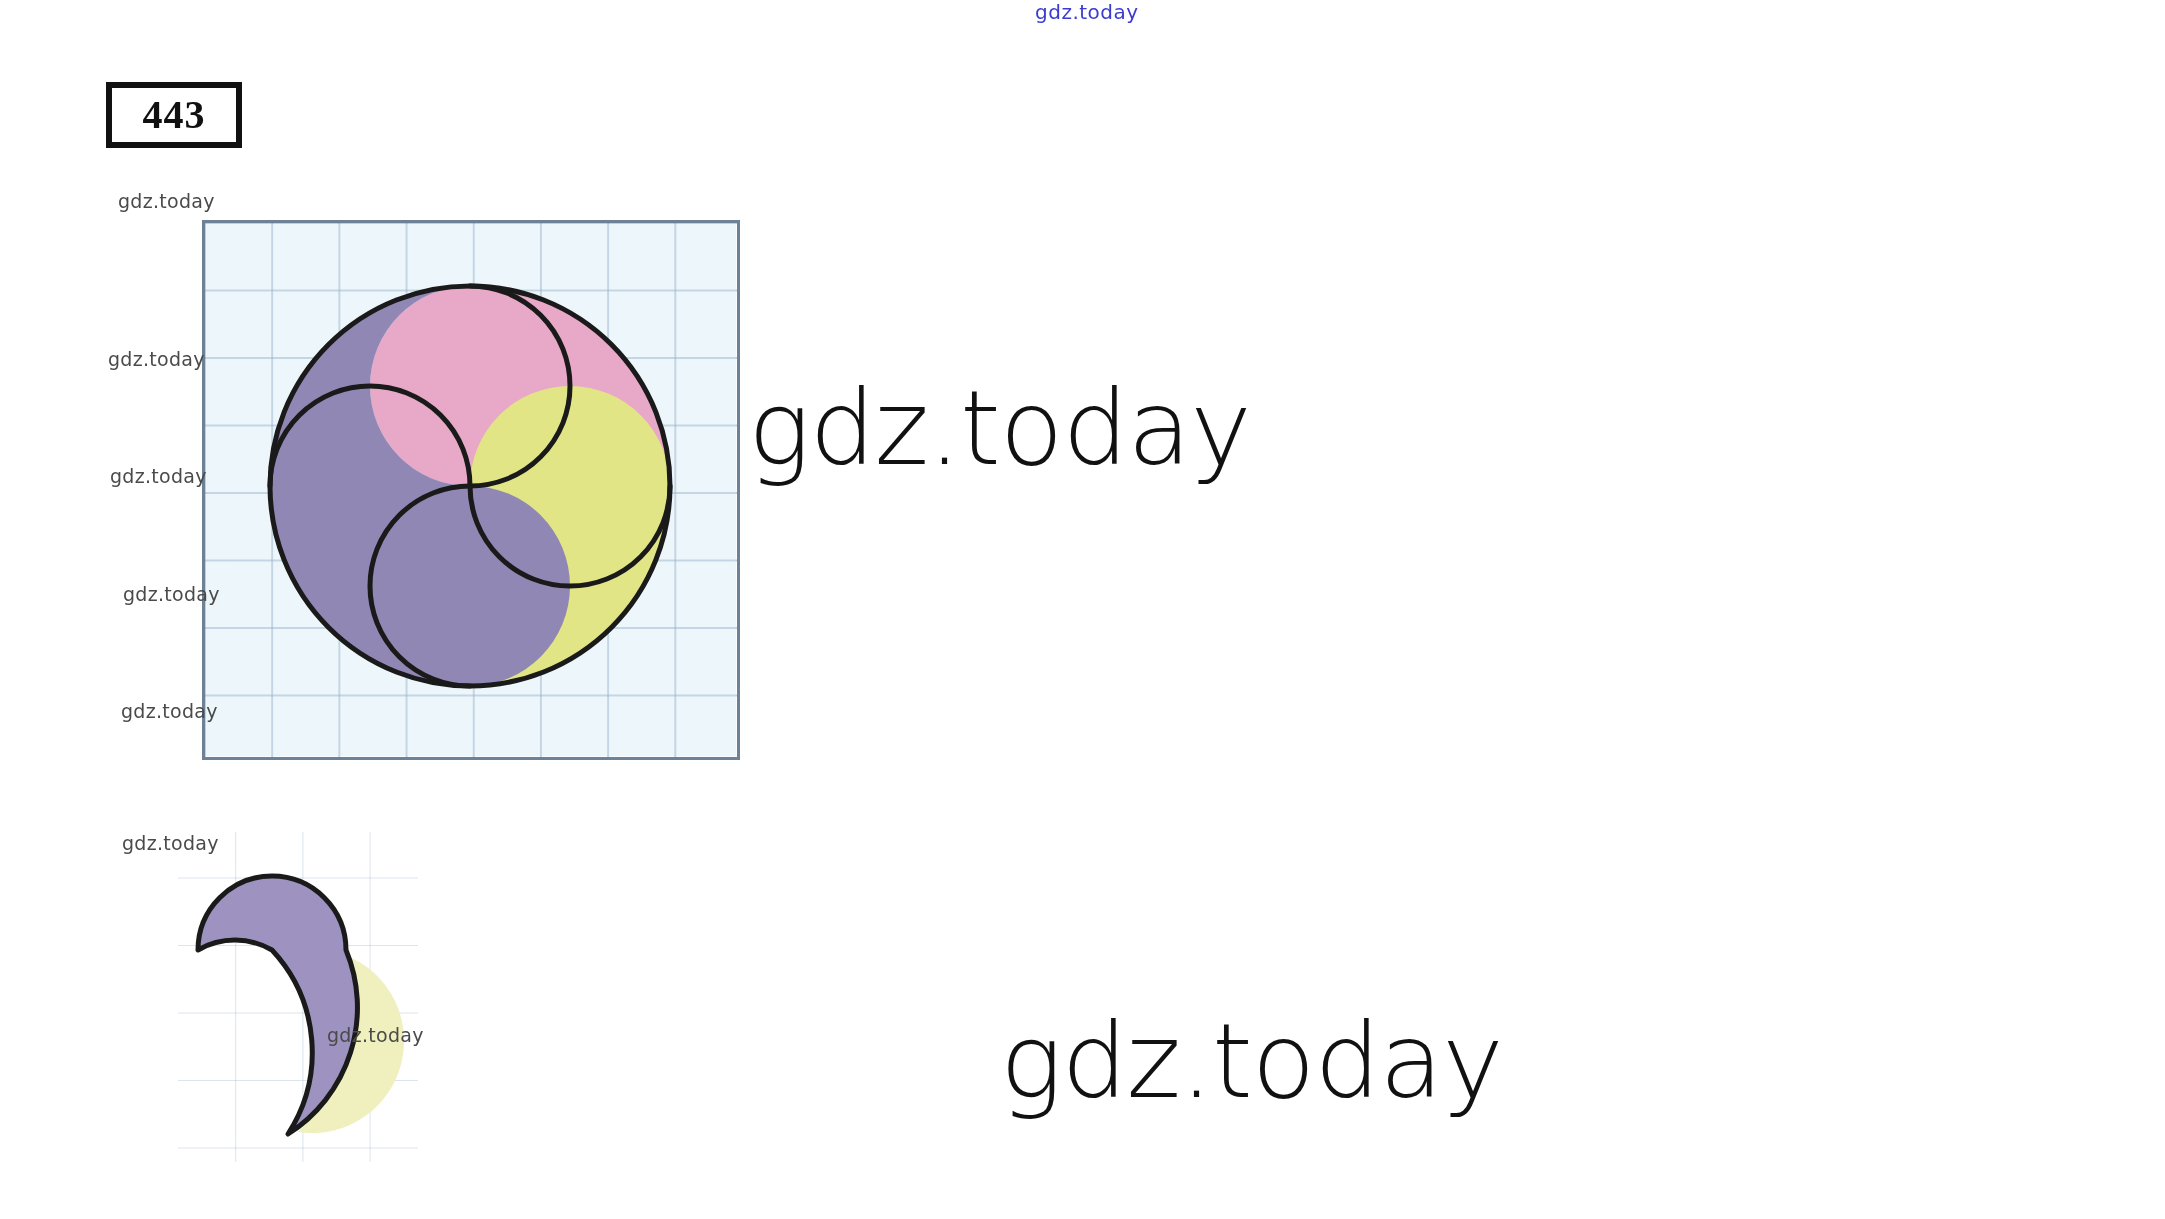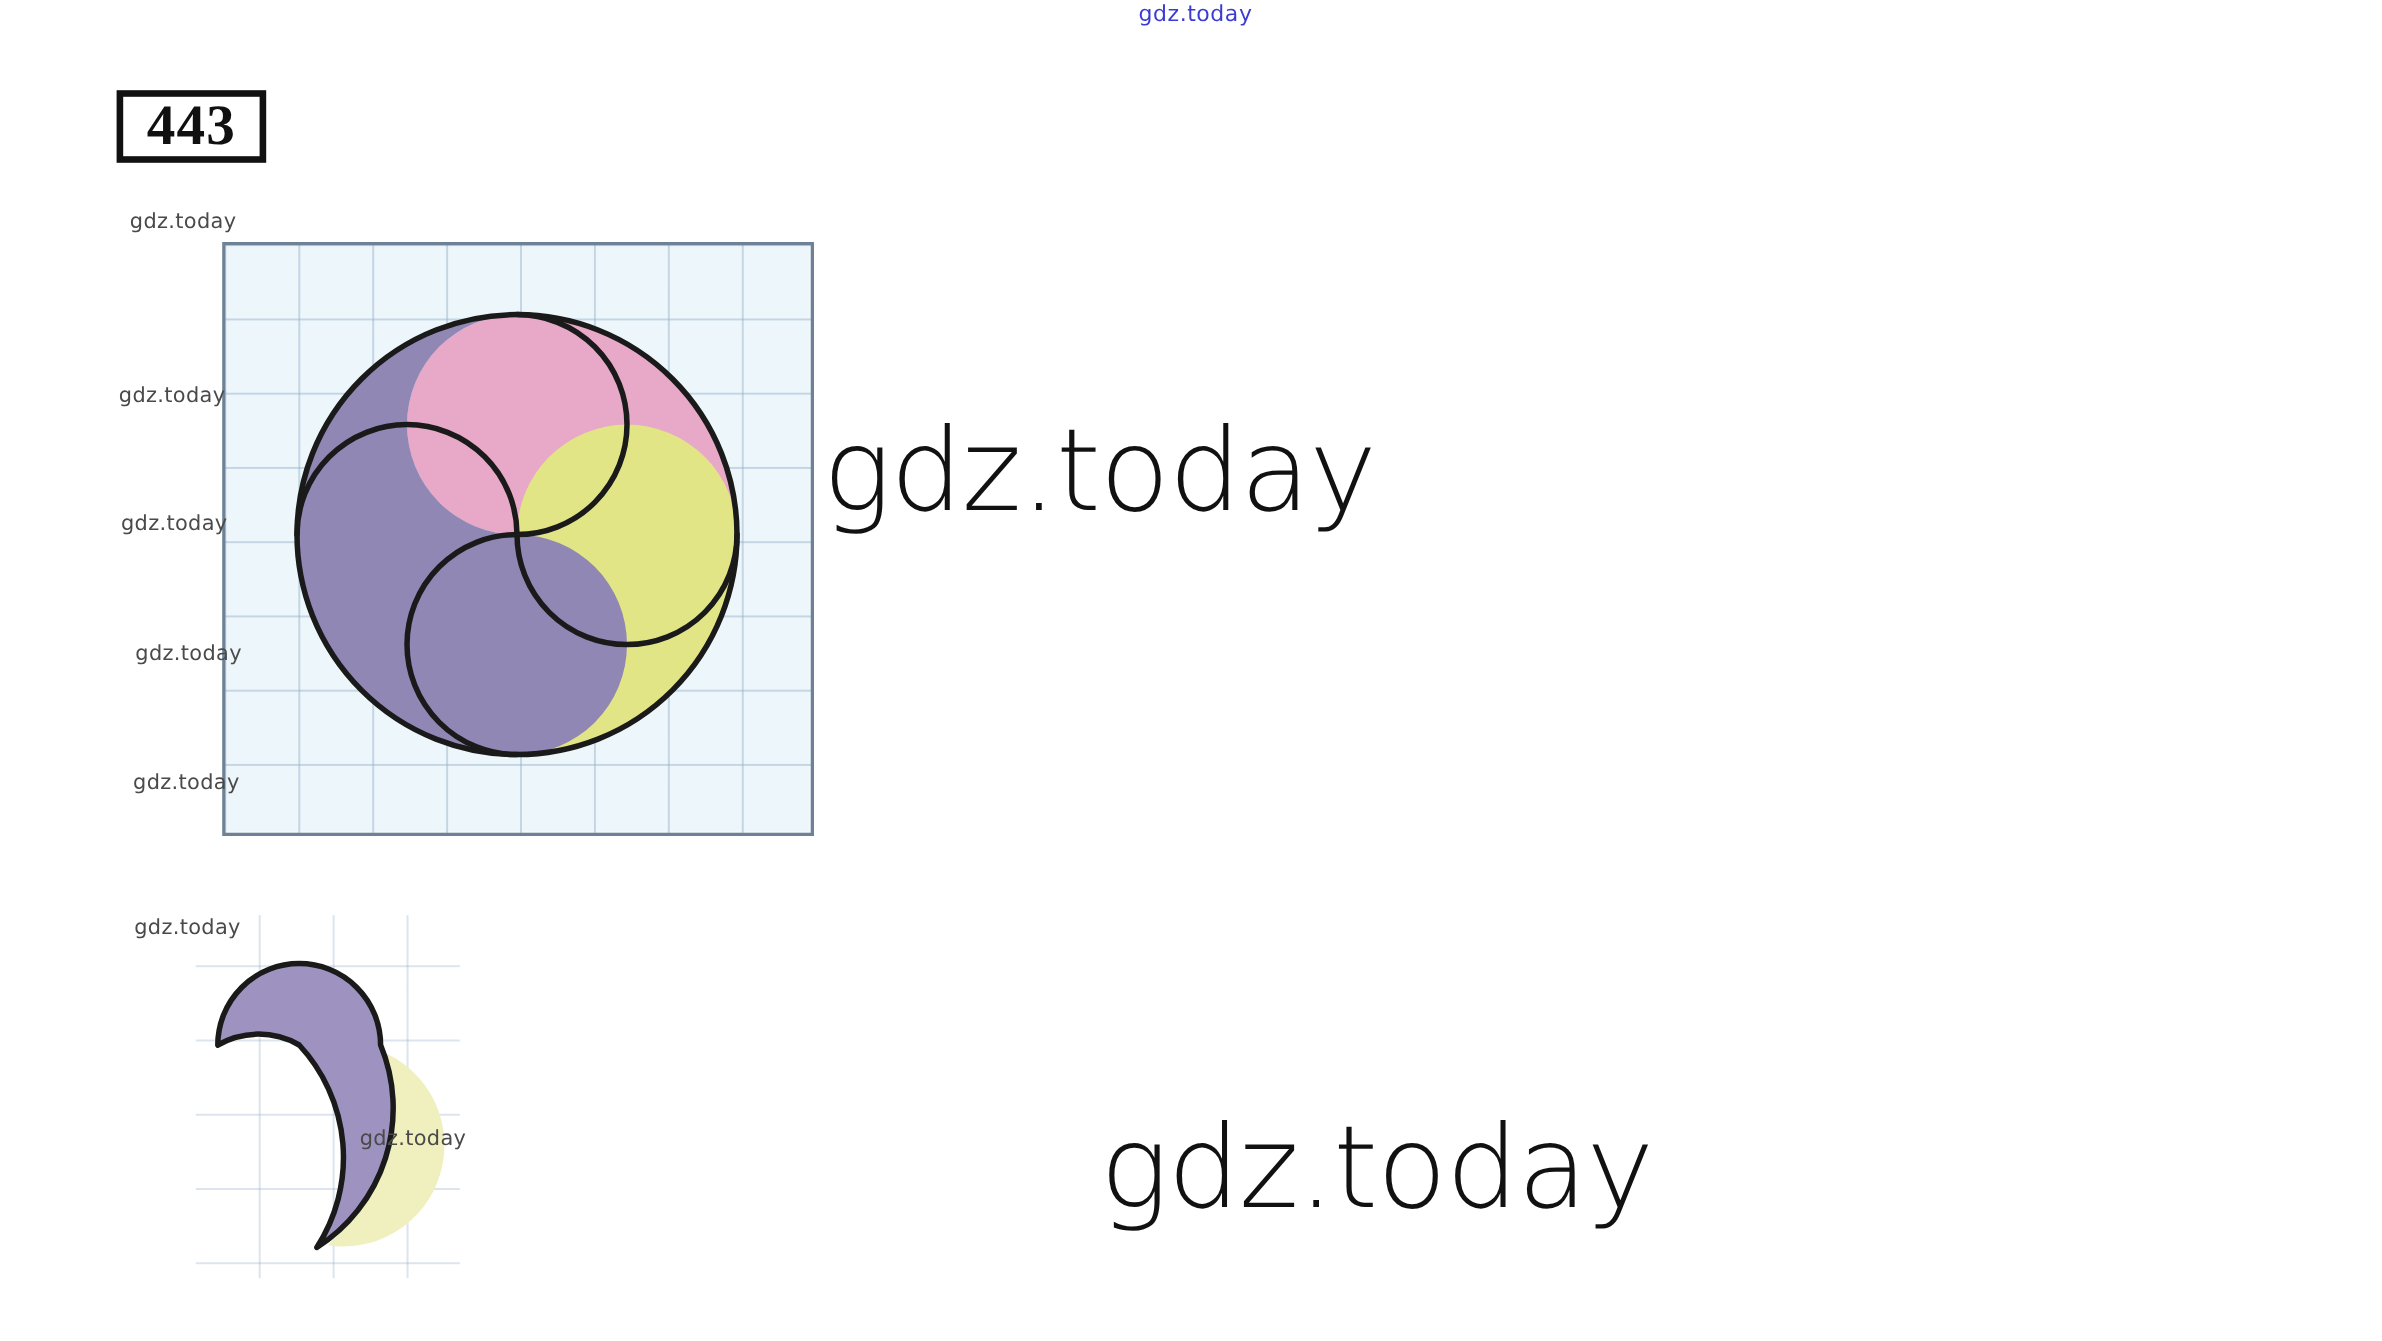--- a/index.html
+++ b/index.html
@@ -48,7 +48,7 @@
   .num-box-text {
     font-family: "Liberation Serif", serif;
     font-weight: bold;
-    font-size: 52px;
+    font-size: 40px;
     line-height: 1;
     color: #101010;
     letter-spacing: 1px;

